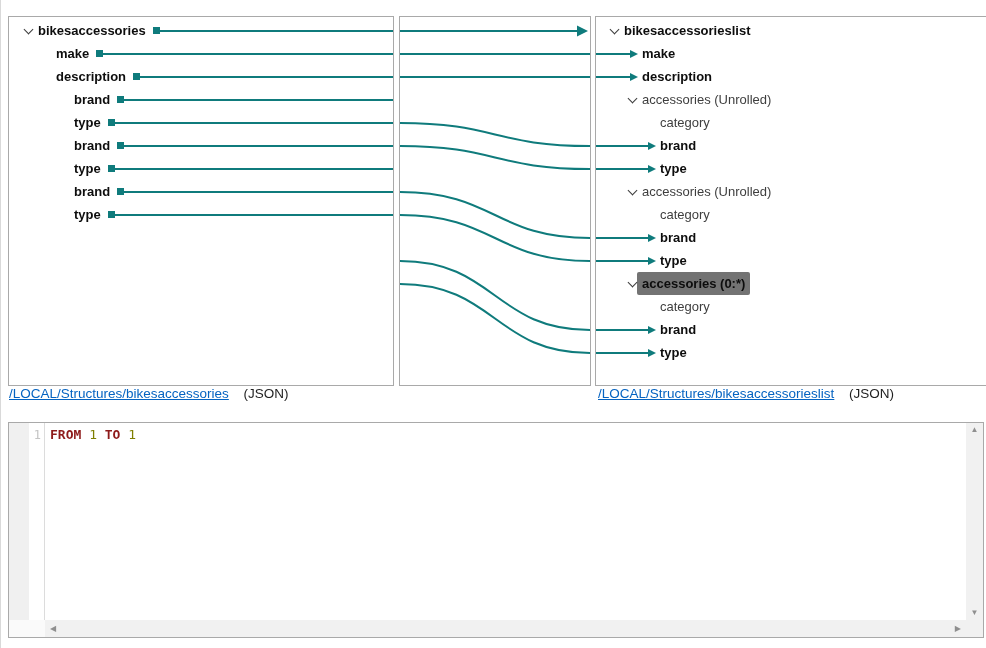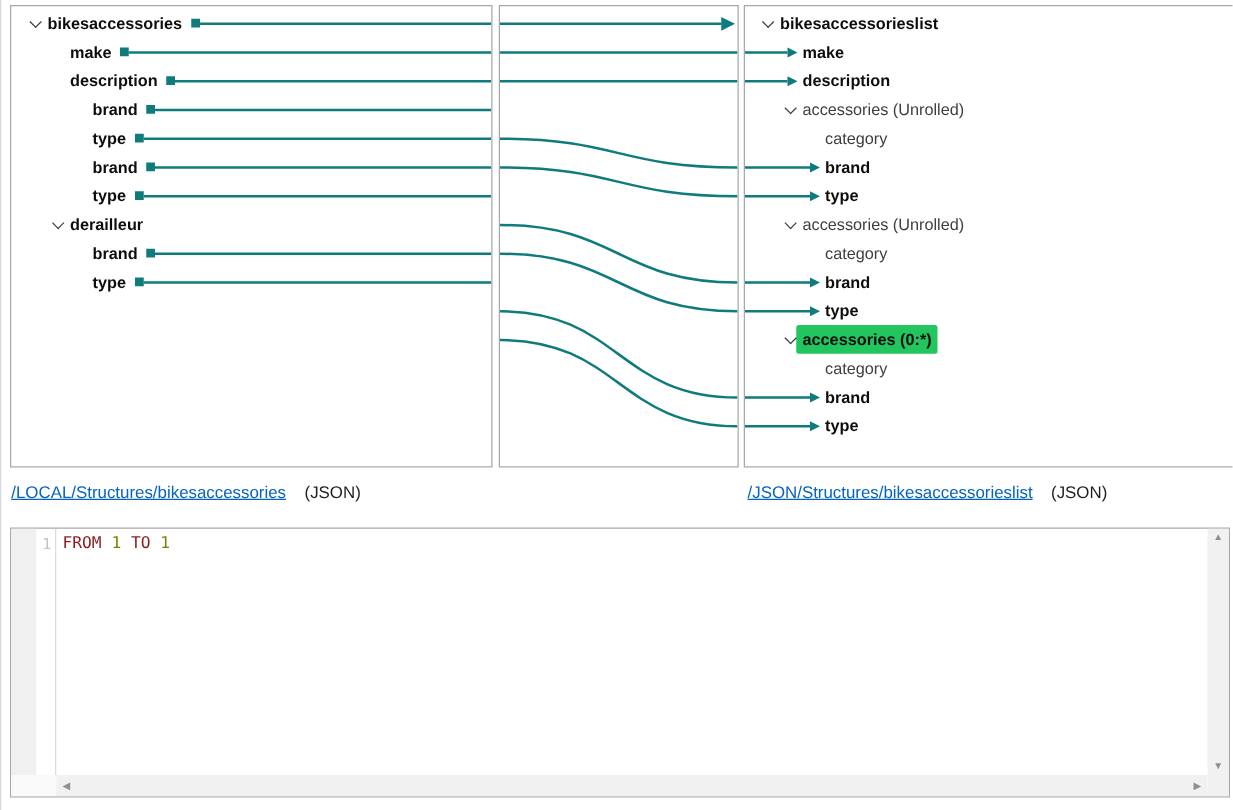--- a/index.html
+++ b/index.html
@@ -9,7 +9,7 @@
     border-left:1px solid #d9d9d9;box-sizing:border-box;
   }
   
-  .map-area{position:absolute;left:0;top:0;width:986px;height:378px;}
+  .map-area{position:absolute;left:0;top:12px;width:986px;height:378px;}
   .panel{position:absolute;top:4px;height:370px;border:1px solid #a9a9a9;background:#fff;box-sizing:border-box;}
   .panel-src{left:7px;width:386px;}
   .panel-mid{left:398px;width:192px;}

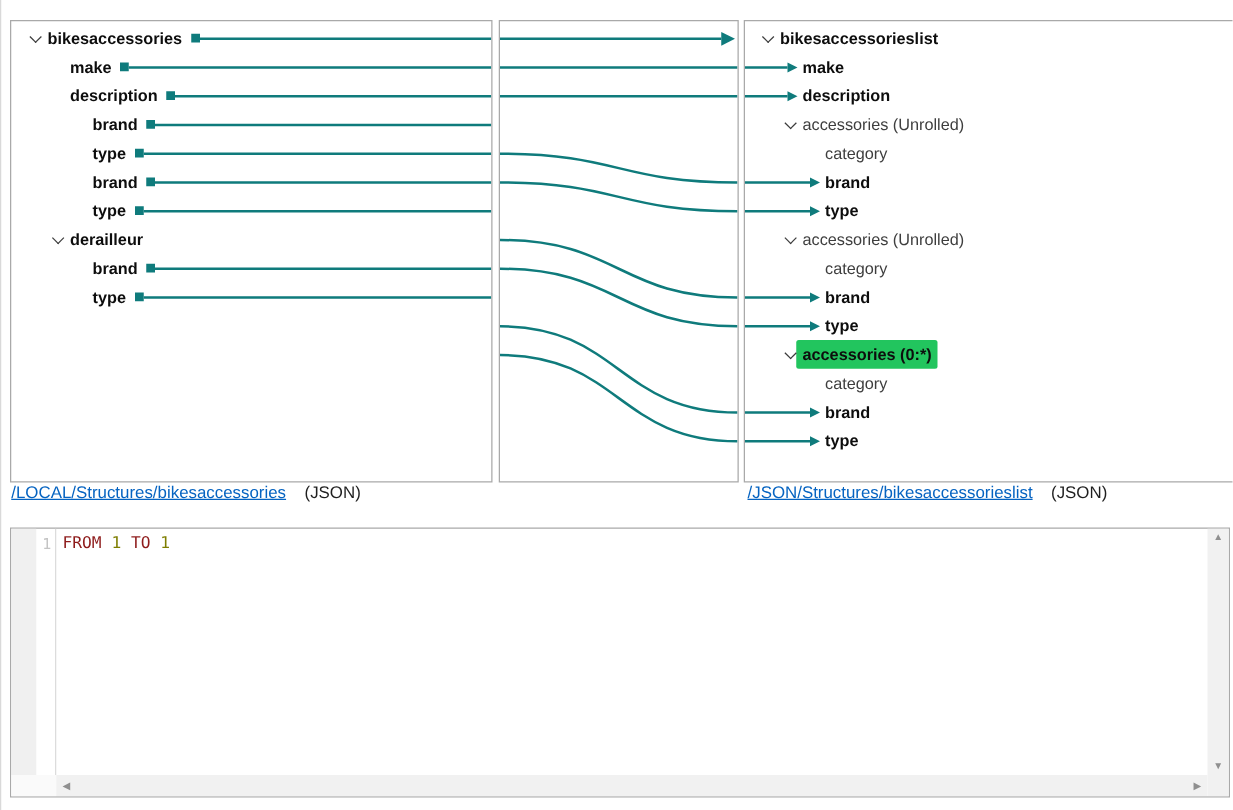--- a/index.html
+++ b/index.html
@@ -112,11 +112,6 @@
           <span class="cline"></span>
         </div>
         <div class="trow">
-          <span class="spacer" style="width: 31px;"></span>
-          <span class="chev has"></span>
-          <span class="lbl b">derailleur</span>
-        </div>
-        <div class="trow">
           <span class="spacer" style="width: 49px;"></span>
           <span class="chev"></span>
           <span class="lbl b">brand</span>

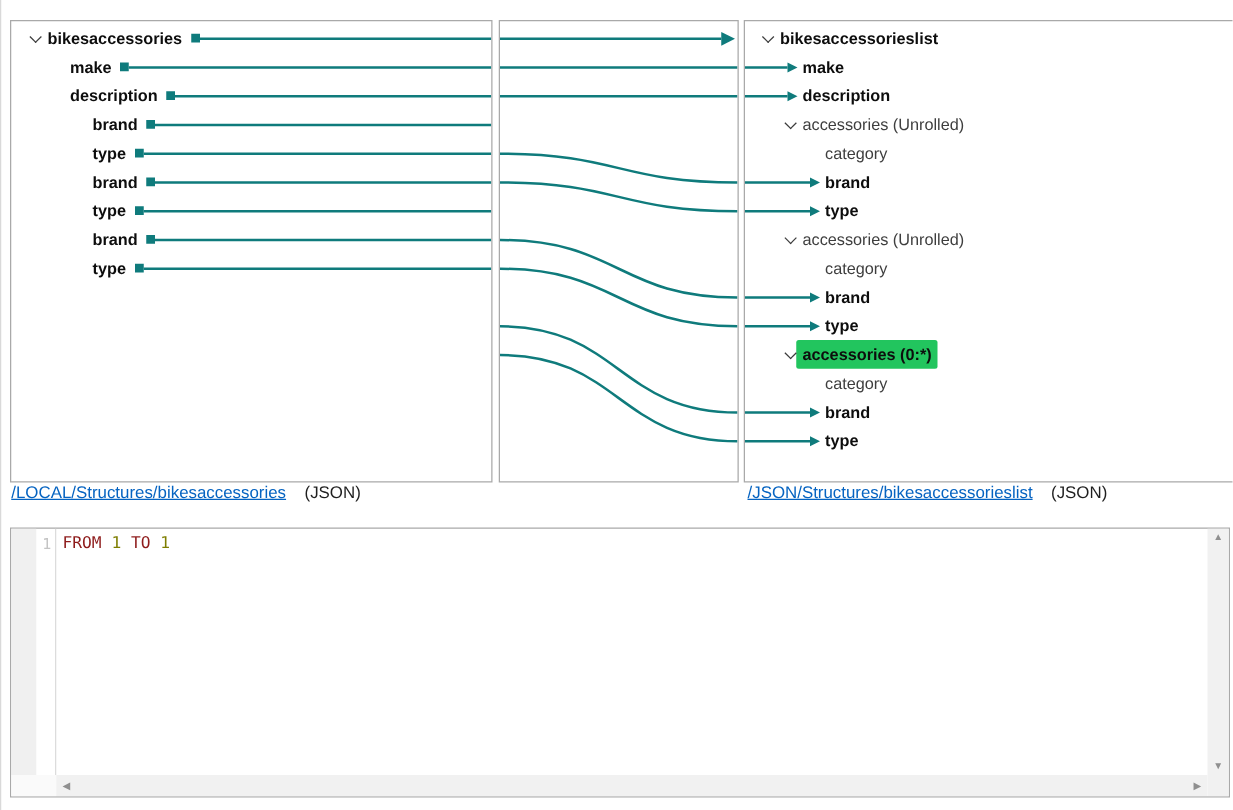--- a/index.html
+++ b/index.html
@@ -24,7 +24,7 @@
   }
   .lbl{font-size:13px;color:#3e3e3e;line-height:23px;}
   .lbl.b{font-weight:700;color:#0d0d0d;}
-  .lbl.hl{background:#22c55e;border-radius:2px;padding:0 5px;margin-left:-5px;}
+  .lbl.hl{background:#737373;border-radius:2px;padding:0 5px;margin-left:-5px;}
   .port{flex:none;width:7px;height:7px;background:var(--teal);margin-left:7px;}
   .cline{flex:1 1 auto;height:2px;background:var(--teal);}
   .ashaft{flex:none;height:2px;background:var(--teal);}

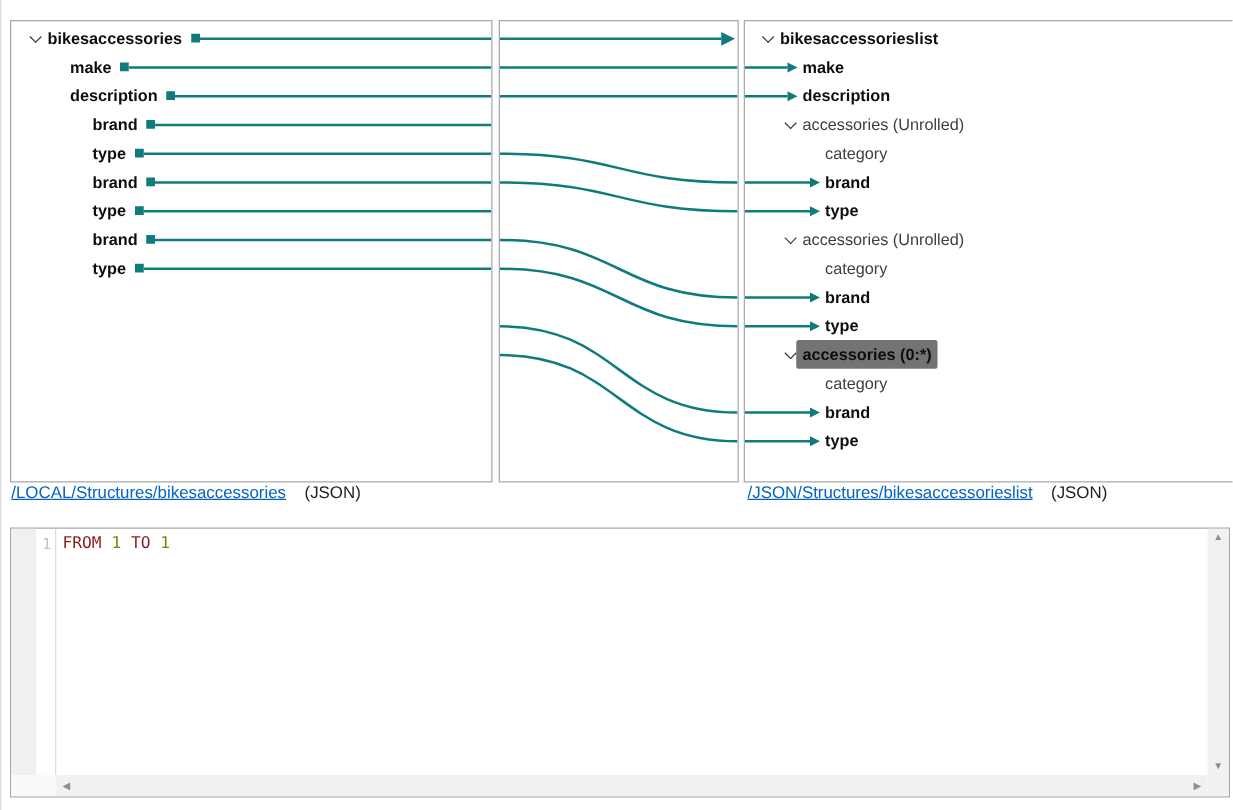--- a/index.html
+++ b/index.html
@@ -228,7 +228,7 @@
     <span class="fmt">(JSON)</span>
   </div>
   <div class="link-group lg-tgt">
-    <a href="#" class="struct-link">/JSON/Structures/bikesaccessorieslist</a>
+    <a href="#" class="struct-link">/LOCAL/Structures/bikesaccessorieslist</a>
     <span class="fmt">(JSON)</span>
   </div>
 </div>

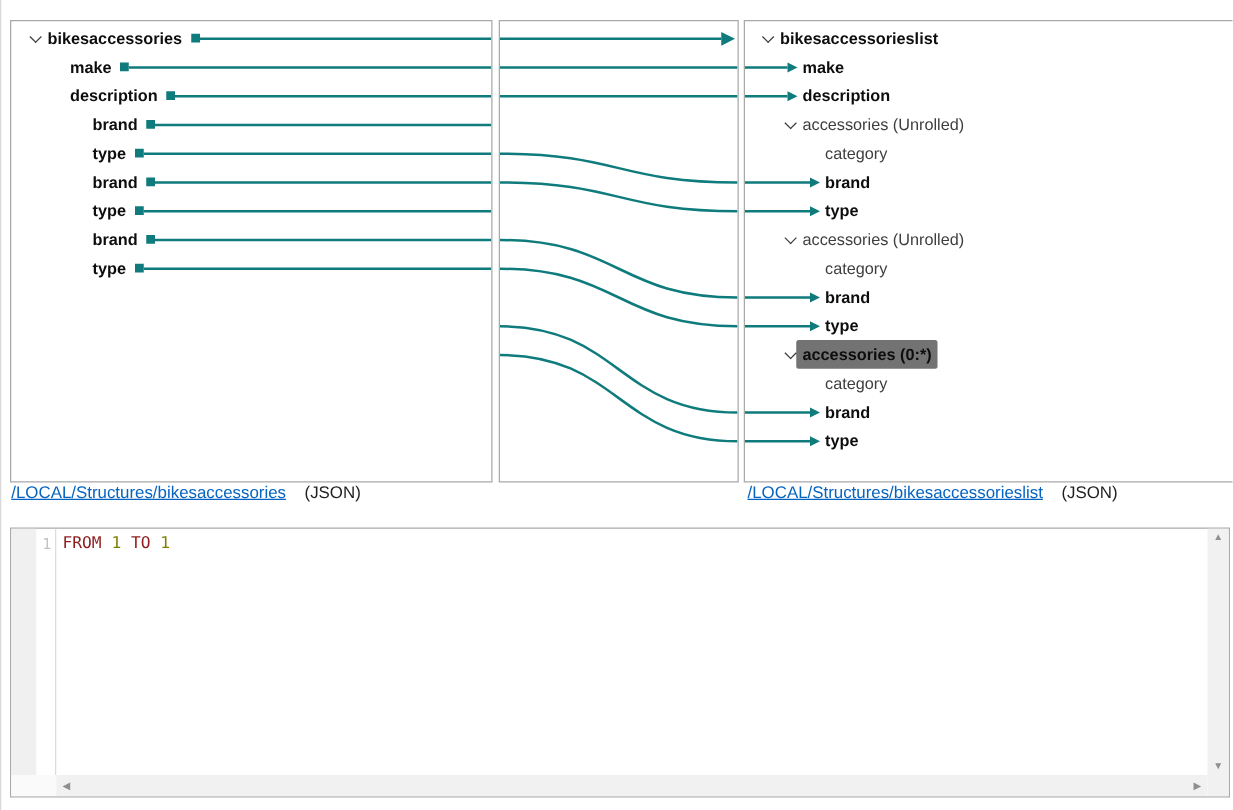--- a/index.html
+++ b/index.html
@@ -47,7 +47,7 @@
   .gutter-strip{width:20px;background:#f0f0f0;}
   .gutter-nums{flex:1;text-align:right;padding-right:3px;font-family:"DejaVu Sans Mono","Liberation Mono",monospace;font-size:12px;color:#c4c4c4;padding-top:3px;line-height:18px;}
   .code{font-family:"DejaVu Sans Mono","Liberation Mono",monospace;font-size:13px;line-height:18px;padding:3px 0 0 5px;white-space:pre;}
-  .tok-keyword{color:#8e1b1b;font-weight:normal;}
+  .tok-keyword{color:#8e1b1b;font-weight:bold;}
   .tok-number{color:#7e7e00;}
   .tok-plain{color:#1a1a1a;}
   .vscroll{background:#f1f1f1;display:flex;flex-direction:column;justify-content:space-between;align-items:center;padding:3px 0;box-sizing:border-box;}

